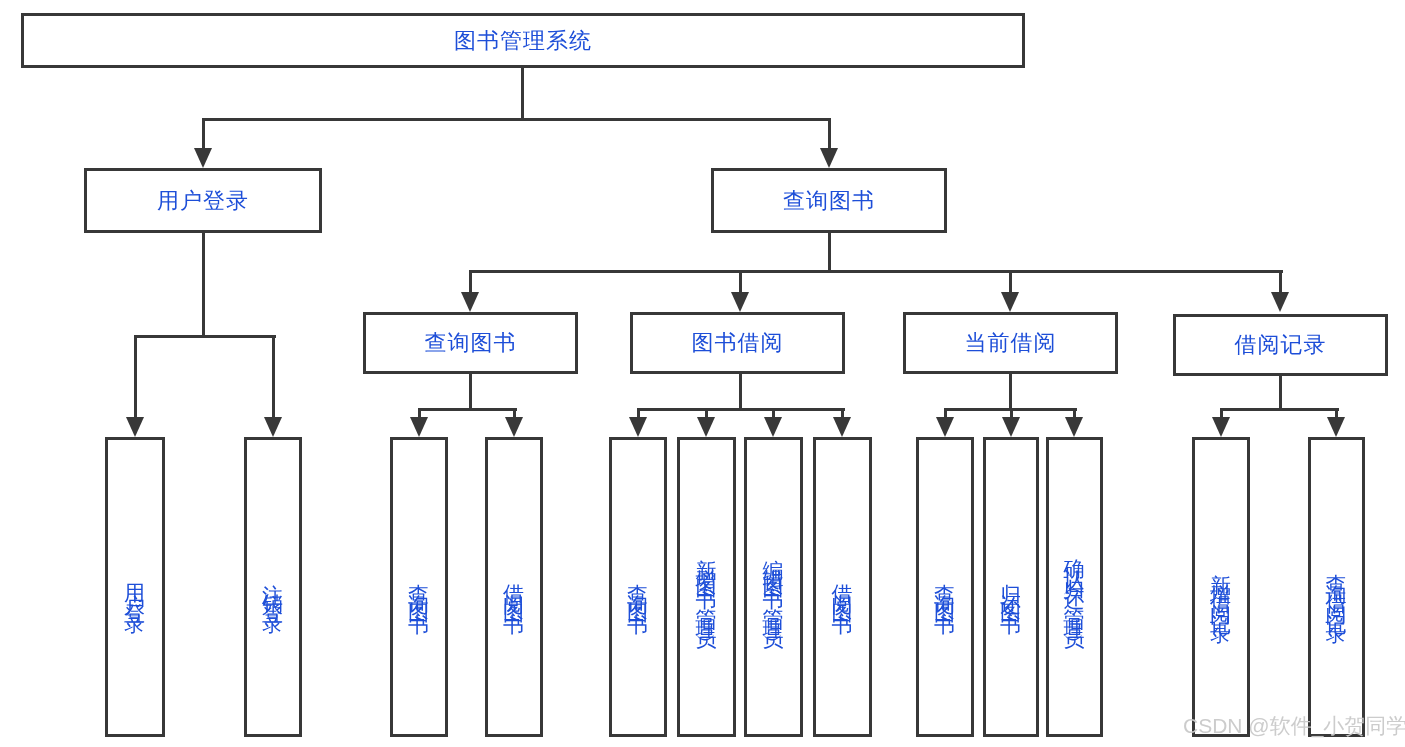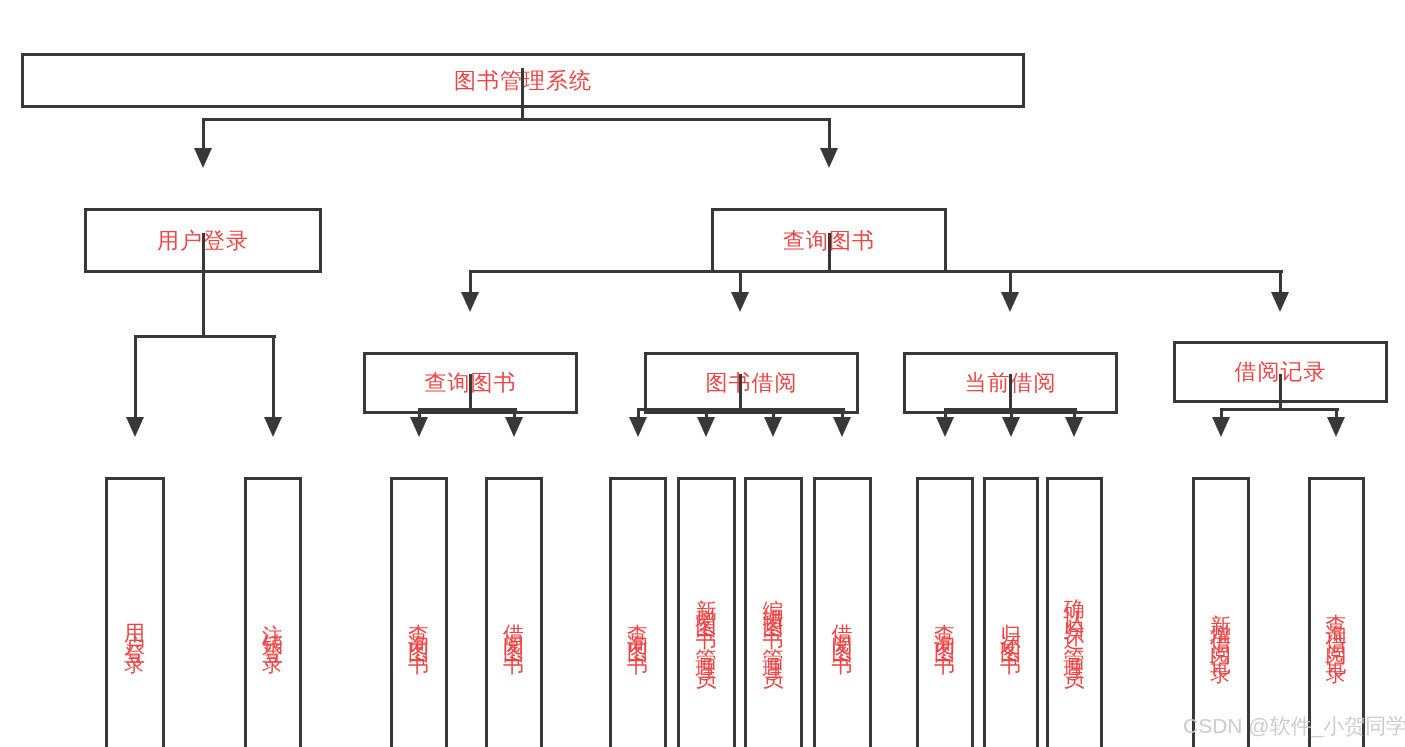--- a/index.html
+++ b/index.html
@@ -9,7 +9,7 @@
   }
   .box{
     position:absolute;box-sizing:border-box;border:3px solid #383838;background:#ffffff;
-    display:flex;align-items:center;justify-content:center;color:#ef4444;margin-top:40px;
+    display:flex;align-items:center;justify-content:center;color:#1d4ed8;
   }
   .hbox{font-size:22px;letter-spacing:1px;}
   .vbox{

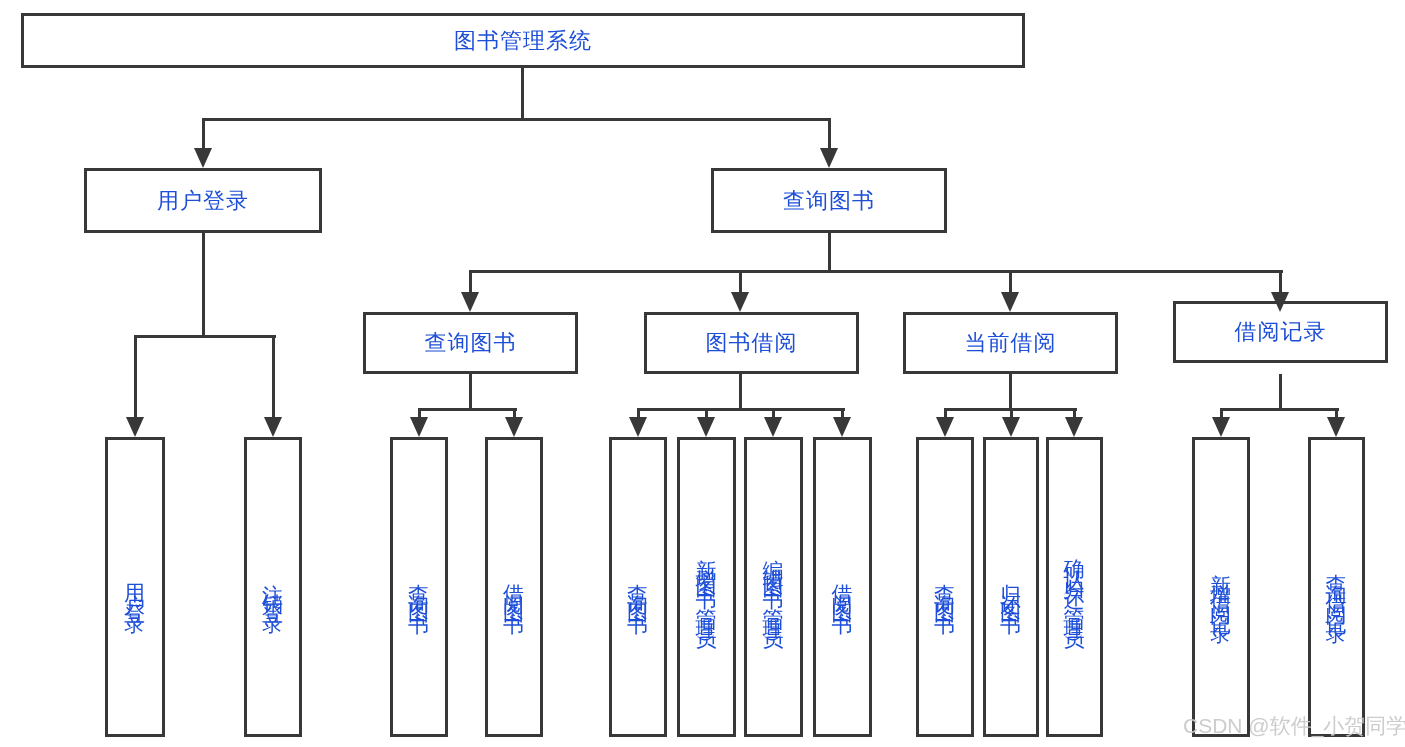--- a/index.html
+++ b/index.html
@@ -46,7 +46,7 @@
   <div class="box hbox" style="left:363px;top:312px;width:215px;height:62px;">
     <span>查询图书</span>
   </div>
-  <div class="box hbox" style="left:644px;top:312px;width:215px;height:62px;">
+  <div class="box hbox" style="left:630px;top:312px;width:215px;height:62px;">
     <span>图书借阅</span>
   </div>
   <div class="box hbox" style="left:903px;top:312px;width:215px;height:62px;">

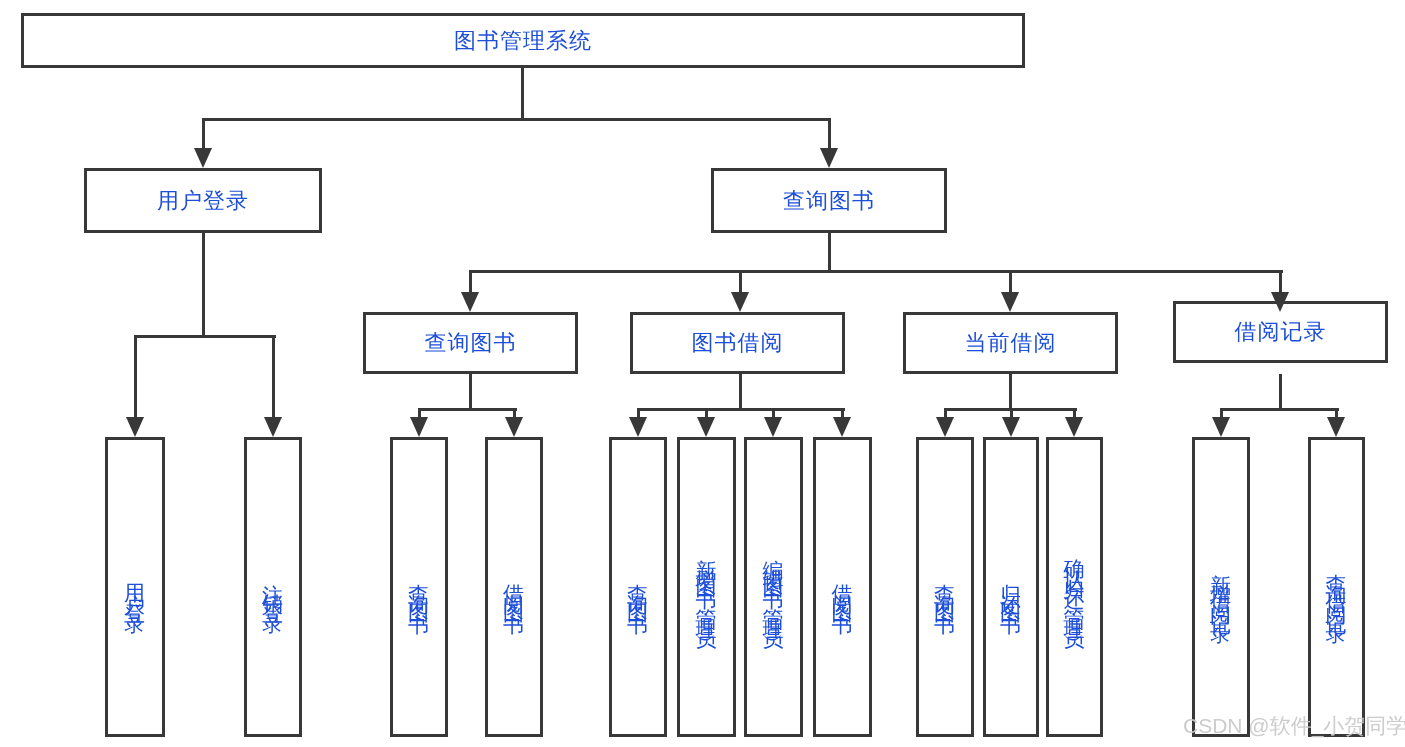--- a/index.html
+++ b/index.html
@@ -52,7 +52,7 @@
   <div class="box hbox" style="left:903px;top:312px;width:215px;height:62px;">
     <span>当前借阅</span>
   </div>
-  <div class="box hbox" style="left:1173px;top:301px;width:215px;height:62px;">
+  <div class="box hbox" style="left:1173px;top:314px;width:215px;height:62px;">
     <span>借阅记录</span>
   </div>
 

